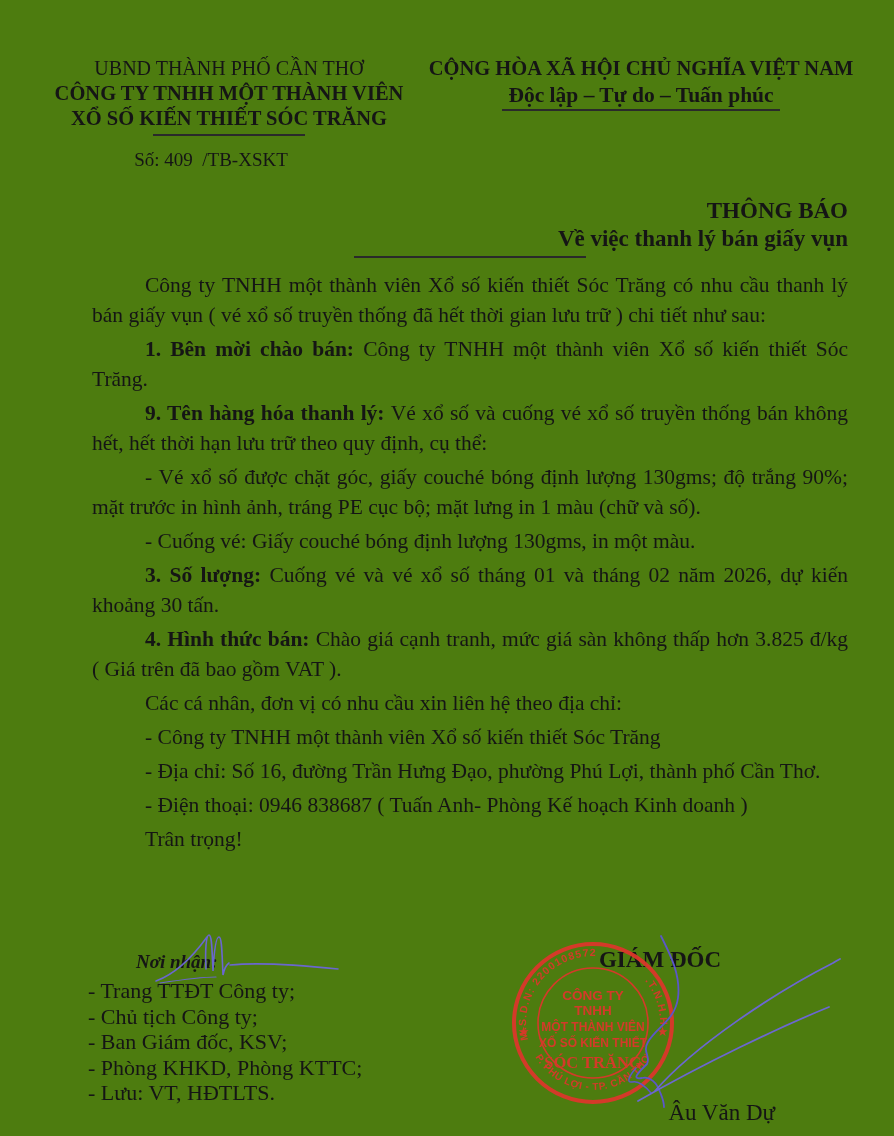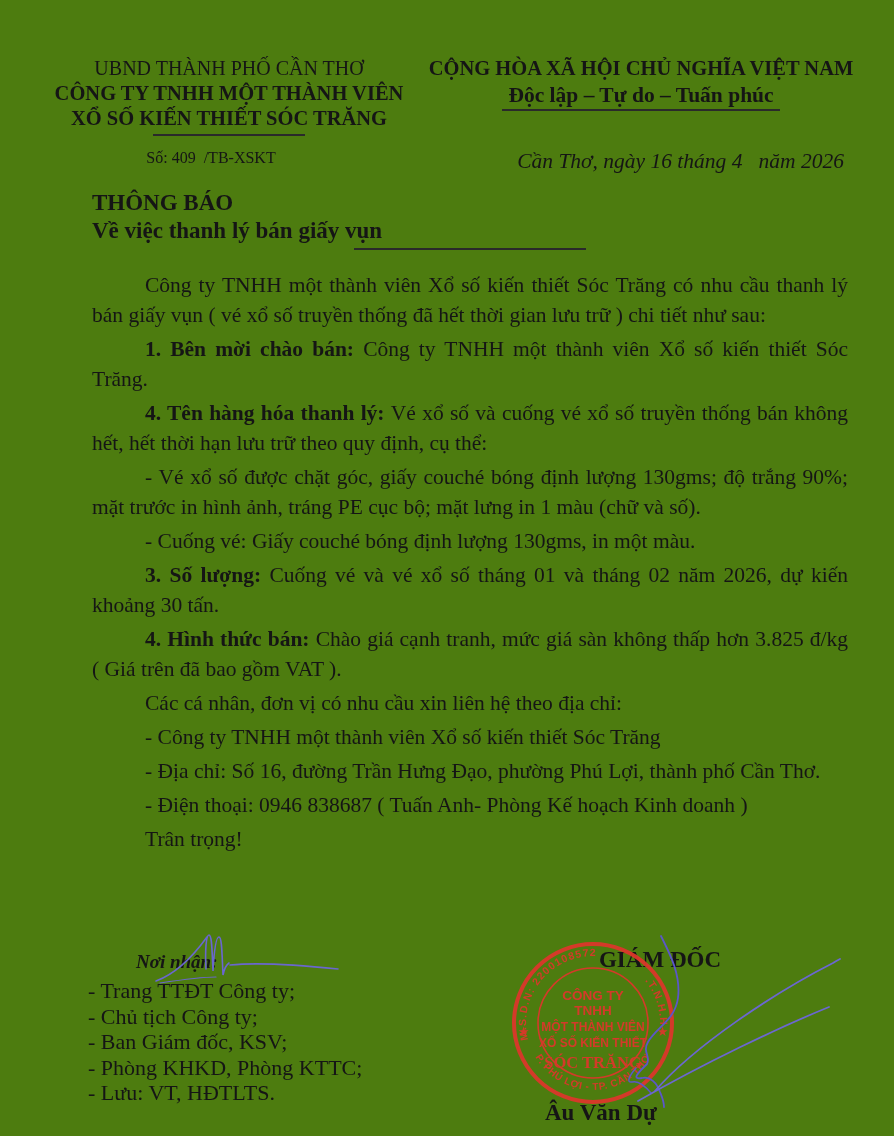--- a/index.html
+++ b/index.html
@@ -13,7 +13,7 @@
   .hleft .l1{font-size:20px;}
   .hleft .l2,.hleft .l3{font-size:20.5px;font-weight:bold;}
   .hrule{width:152px;border-top:2px solid #2a2a2a;margin:3px auto 0;}
-  .so-line{position:absolute;left:28px;top:149px;width:366px;text-align:center;font-size:16px;white-space:pre;}
+  .so-line{position:absolute;left:28px;top:149px;width:366px;text-align:center;font-size:19px;white-space:pre;}
   .hright{position:absolute;left:424px;top:56px;width:434px;text-align:center;line-height:25px;}
   .hright .r1{font-size:20.5px;font-weight:bold;}
   .hright .r2{display:inline-block;font-size:21.5px;font-weight:bold;border-bottom:2px solid #2a2a2a;padding:0 6px 1px;margin-top:2px;}

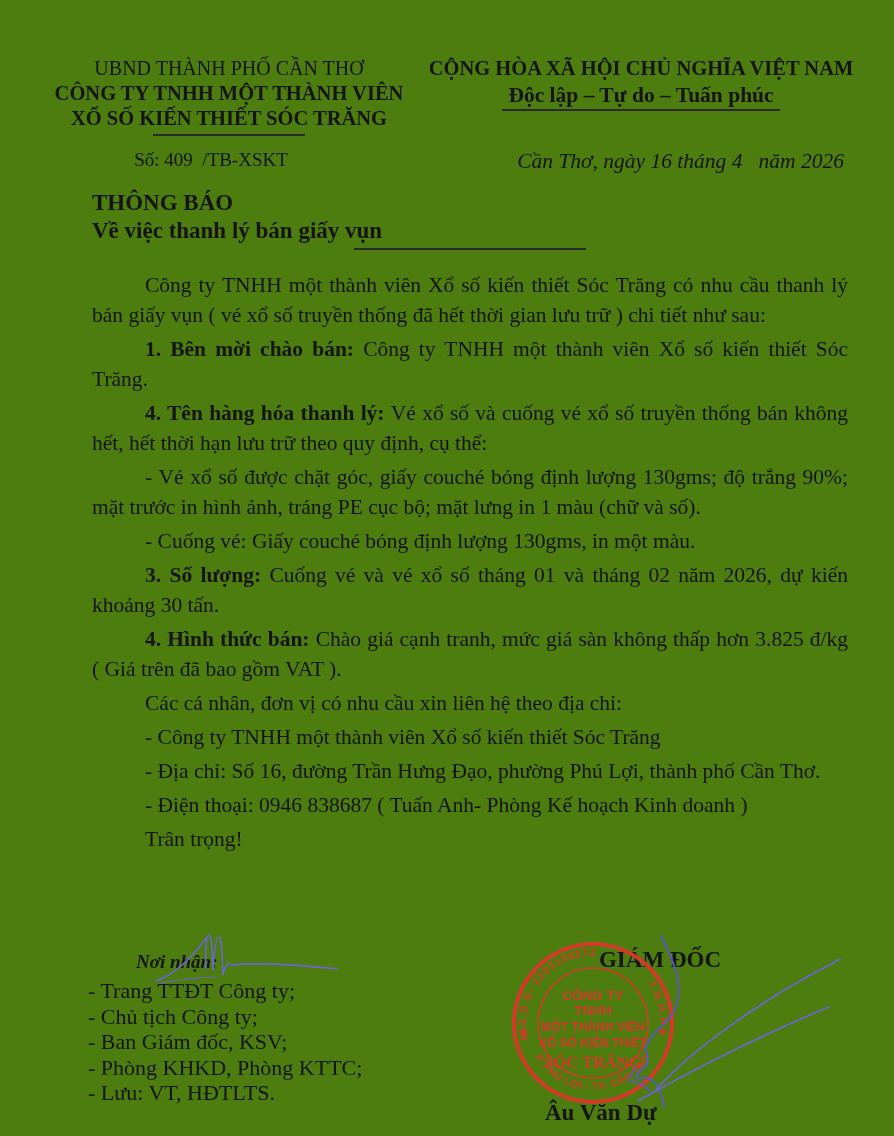--- a/index.html
+++ b/index.html
@@ -56,7 +56,6 @@
     <div class="r1">CỘNG HÒA XÃ HỘI CHỦ NGHĨA VIỆT NAM</div>
     <div><span class="r2">Độc lập – Tự do – Tuấn phúc</span></div>
   </div>
-  <div class="date-line">Cần Thơ, ngày 16 tháng 4   năm 2026</div>
 
   <div class="title">
     <div class="t1">THÔNG BÁO</div>

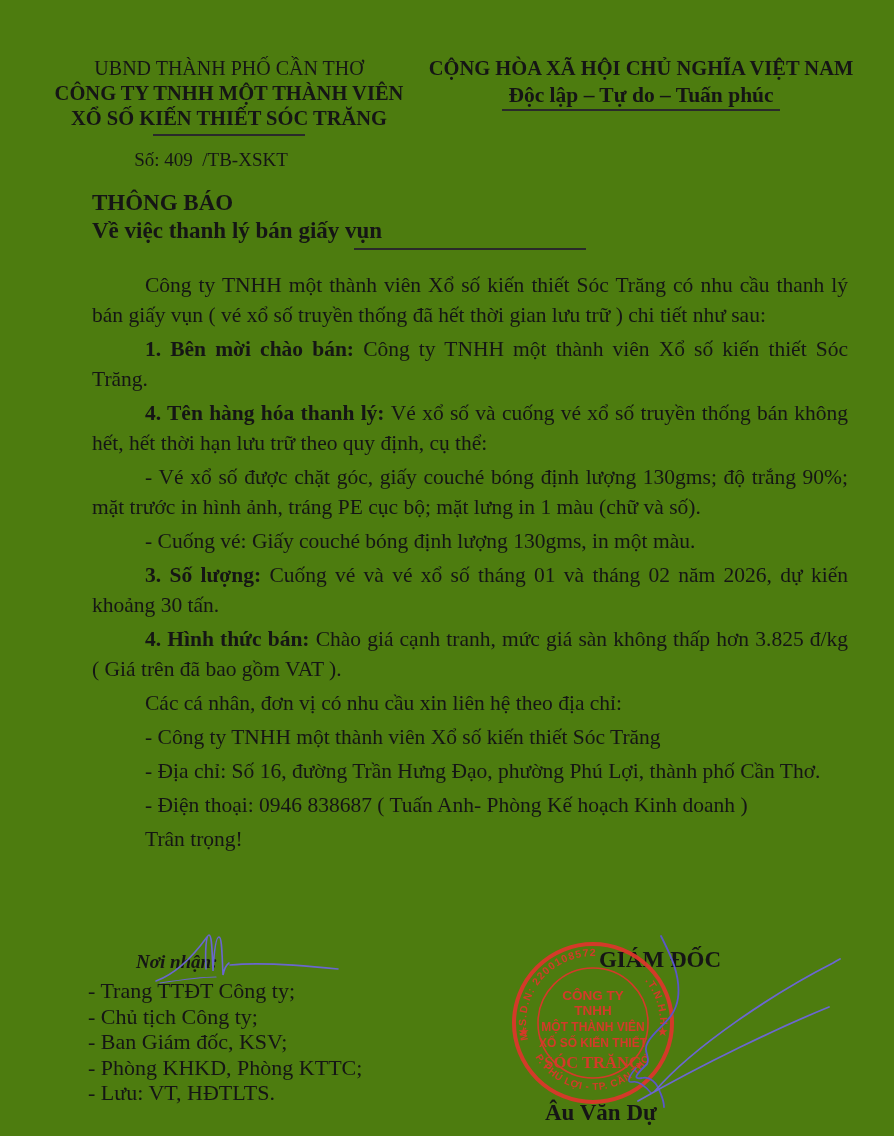--- a/index.html
+++ b/index.html
@@ -19,7 +19,7 @@
   .hright .r2{display:inline-block;font-size:21.5px;font-weight:bold;border-bottom:2px solid #2a2a2a;padding:0 6px 1px;margin-top:2px;}
   .date-line{position:absolute;left:424px;top:149px;width:420px;text-align:right;font-size:21.5px;font-style:italic;white-space:pre;}
   
-  .title{position:absolute;left:92px;top:190px;width:756px;text-align:left;line-height:26px;}
+  .title{position:absolute;left:92px;top:198px;width:756px;text-align:right;line-height:26px;}
   .title .t1{font-size:23px;font-weight:bold;}
   .title .t2{font-size:23px;font-weight:bold;margin-top:2px;}
   .title .hrule2{width:232px;border-top:2px solid #2a2a2a;margin:4px auto 0;}

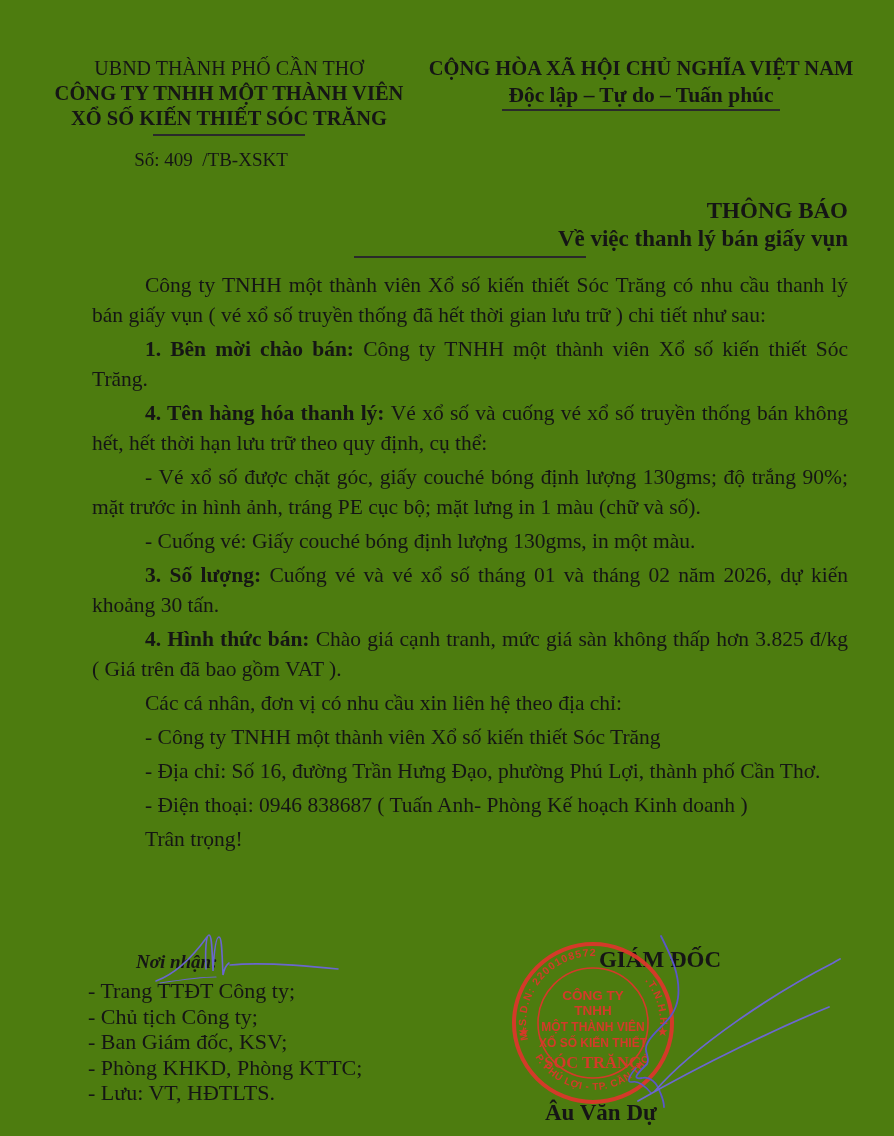--- a/index.html
+++ b/index.html
@@ -66,7 +66,7 @@
   <div class="doc-body">
     <p><b></b><span>Công ty TNHH một thành viên Xổ số kiến thiết Sóc Trăng có nhu cầu thanh lý bán giấy vụn ( vé xổ số truyền thống đã hết thời gian lưu trữ ) chi tiết như sau:</span></p>
     <p><b>1. Bên mời chào bán: </b><span>Công ty TNHH một thành viên Xổ số kiến thiết Sóc Trăng.</span></p>
-    <p><b>4. Tên hàng hóa thanh lý: </b><span>Vé xổ số và cuống vé xổ số truyền thống bán không hết, hết thời hạn lưu trữ theo quy định, cụ thể:</span></p>
+    <p><b>9. Tên hàng hóa thanh lý: </b><span>Vé xổ số và cuống vé xổ số truyền thống bán không hết, hết thời hạn lưu trữ theo quy định, cụ thể:</span></p>
     <p><b></b><span>- Vé xổ số được chặt góc, giấy couché bóng định lượng 130gms; độ trắng 90%; mặt trước in hình ảnh, tráng PE cục bộ; mặt lưng in 1 màu (chữ và số).</span></p>
     <p><b></b><span>- Cuống vé: Giấy couché bóng định lượng 130gms, in một màu.</span></p>
     <p><b>3. Số lượng: </b><span>Cuống vé và vé xổ số tháng 01 và tháng 02 năm 2026, dự kiến khoảng 30 tấn.</span></p>

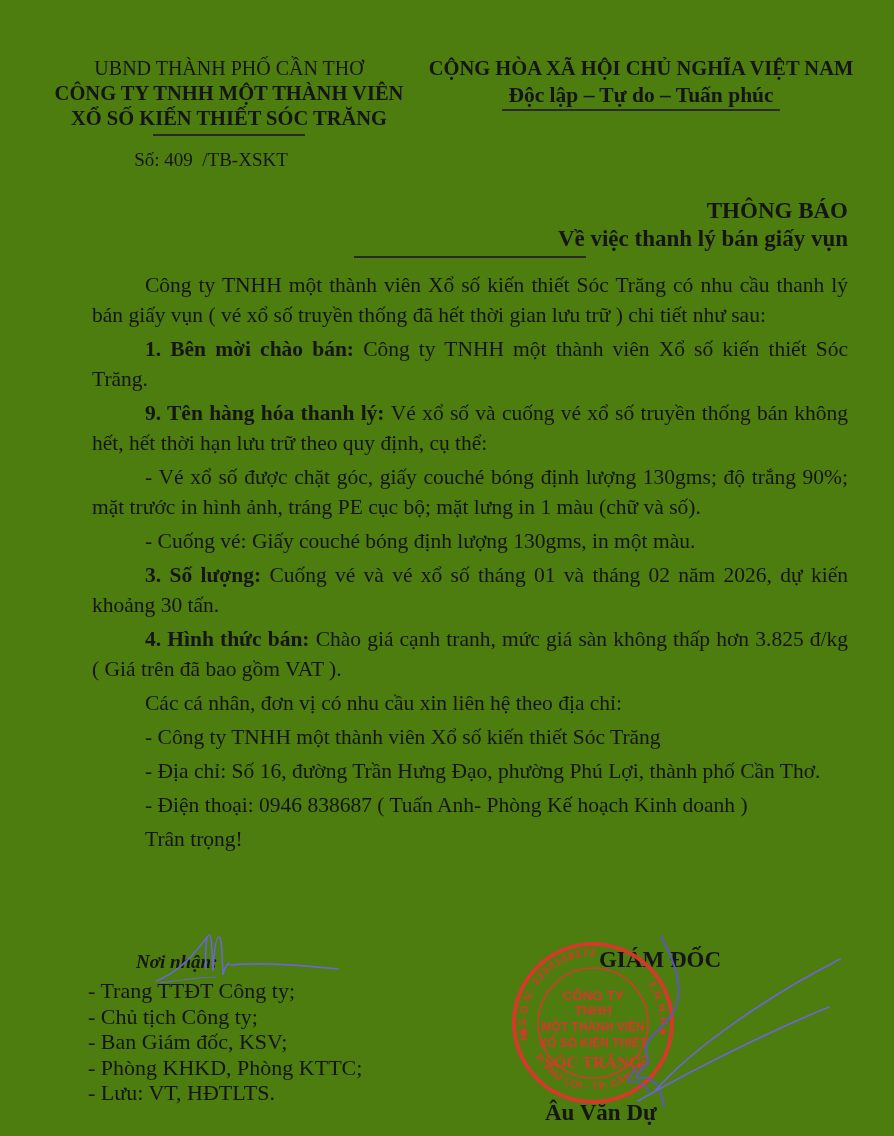--- a/index.html
+++ b/index.html
@@ -31,7 +31,7 @@
   .noinhan{position:absolute;left:92px;top:951px;font-size:19px;font-weight:bold;font-style:italic;margin-left:44px;}
   .recipients{position:absolute;left:88px;top:978px;font-size:22px;line-height:25.5px;}
   .director{position:absolute;left:545px;top:947px;width:230px;text-align:center;font-size:23px;font-weight:bold;}
-  .signer-name{position:absolute;left:545px;top:1100px;width:230px;text-align:left;font-size:23px;font-weight:bold;}
+  .signer-name{position:absolute;left:545px;top:1100px;width:230px;text-align:right;font-size:23px;font-weight:normal;}
   .stamp-wrap{position:absolute;left:508px;top:938px;width:170px;height:170px;opacity:.95;}
   .sig-main{position:absolute;left:480px;top:920px;width:414px;height:216px;}
   .sig-paraph{position:absolute;left:150px;top:925px;width:200px;height:75px;}

